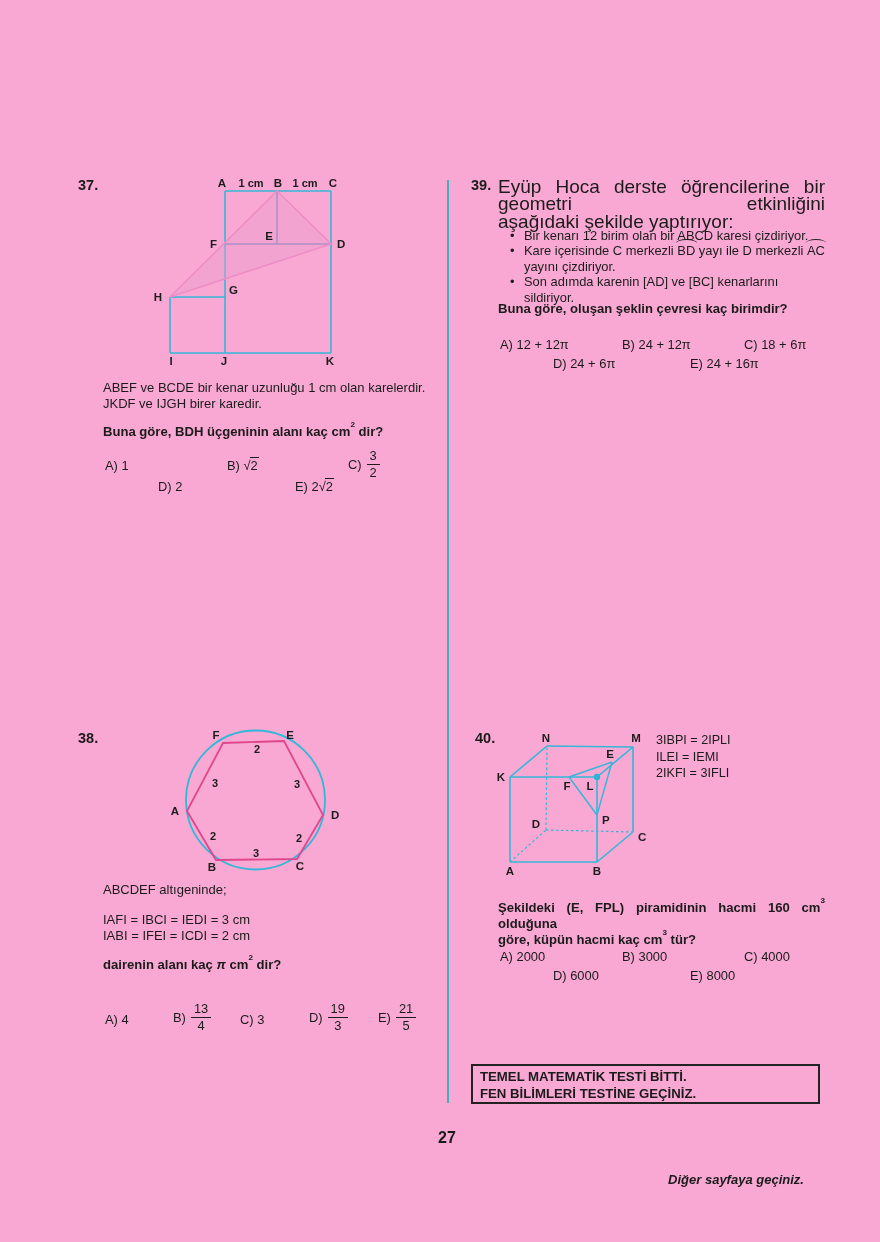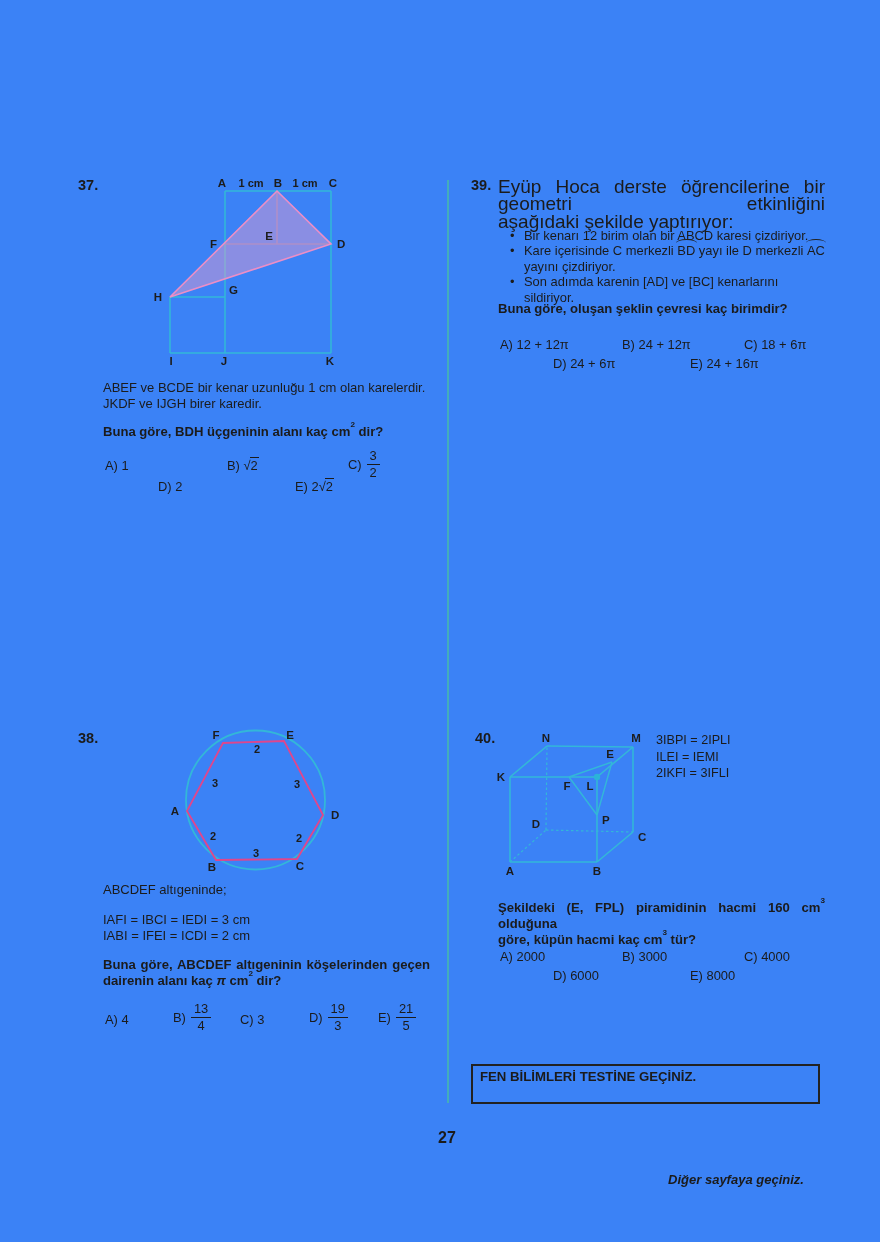--- a/index.html
+++ b/index.html
@@ -4,7 +4,7 @@
 <style>
   html,body{margin:0;padding:0;background:#e8e8e8;}
   .page{
-    position:relative;width:880px;height:1242px;background:#3b82f6;
+    position:relative;width:880px;height:1242px;background:#f9a8d4;
     font-family:"Liberation Sans", sans-serif;color:#1b1b1b;overflow:hidden;
     margin:0 auto;
   }

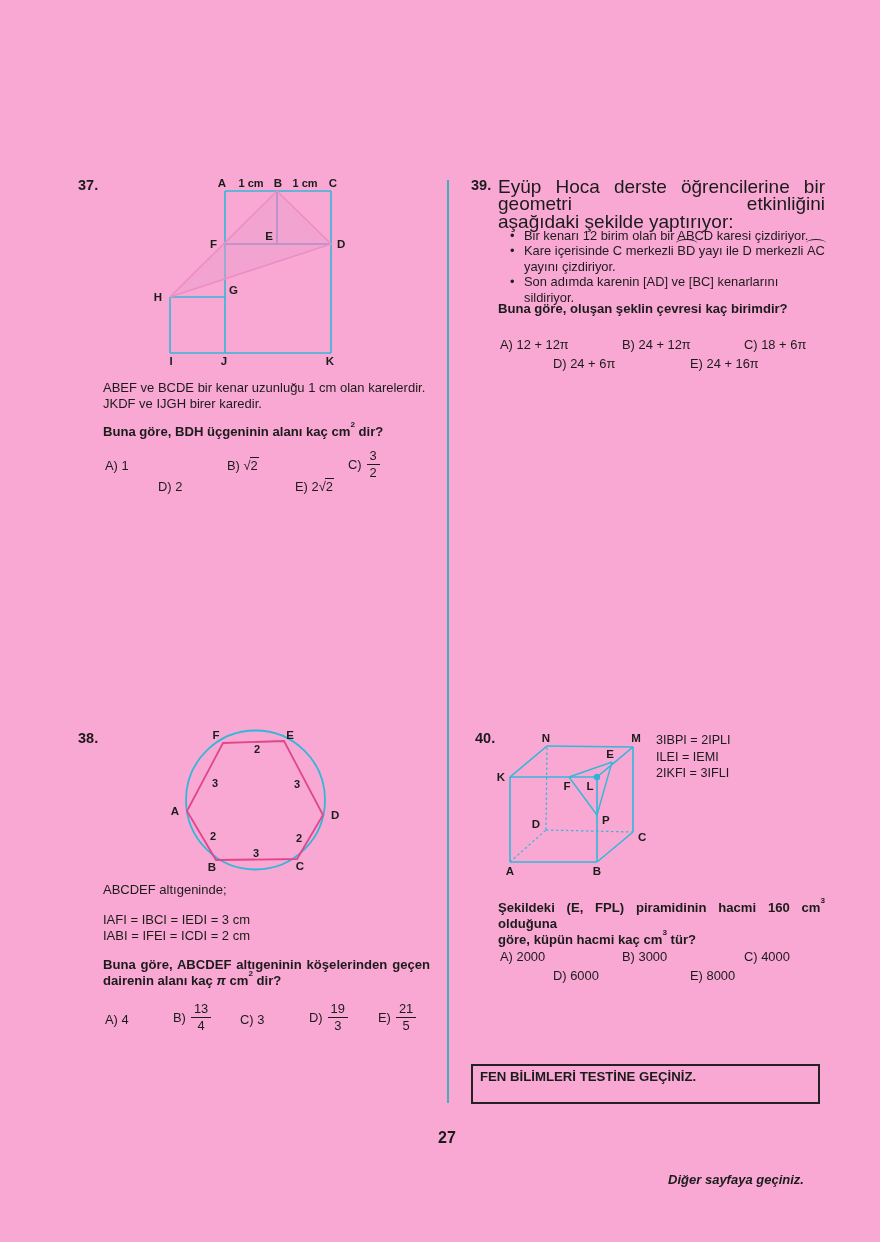--- a/index.html
+++ b/index.html
@@ -143,7 +143,6 @@
   <div class="abs body-text" style="left:103px;top:928px;">IABI = IFEI = ICDI = 2 cm</div>
 
   <div class="abs bold-q" style="left:103px;top:957px;width:327px;">
-    <div class="stretch">Buna göre, ABCDEF altıgeninin köşelerinden geçen</div>
     <div>
       <span>dairenin alanı kaç </span><span class="pi">π</span><span> cm</span><sup>2</sup><span> dir?</span>
     </div>

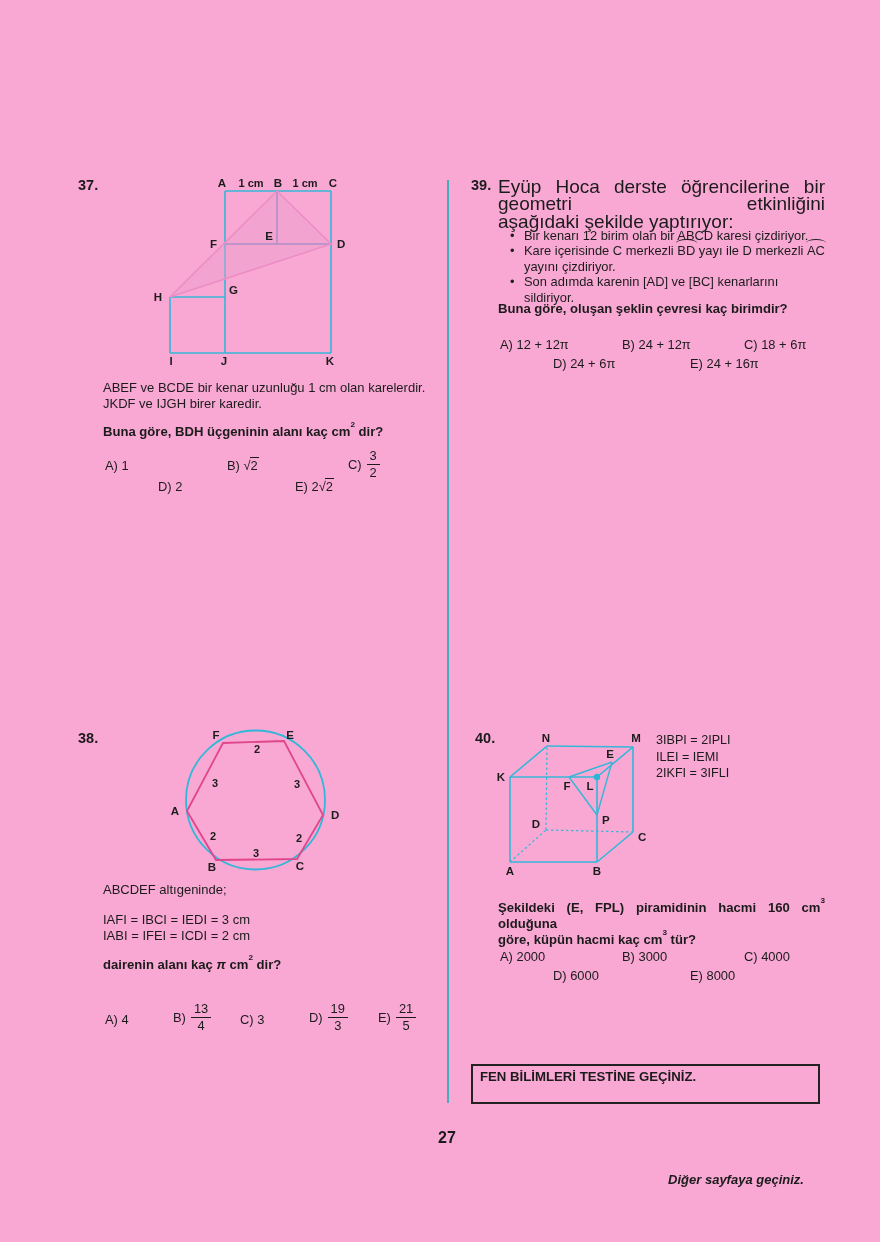--- a/index.html
+++ b/index.html
@@ -266,6 +266,7 @@
   <div class="opt" style="left:690px;top:968px;">E) 8000</div>
 
   <div class="end-box">
+    <div>TEMEL MATEMATİK TESTİ BİTTİ.</div>
     <div>FEN BİLİMLERİ TESTİNE GEÇİNİZ.</div>
   </div>
 

